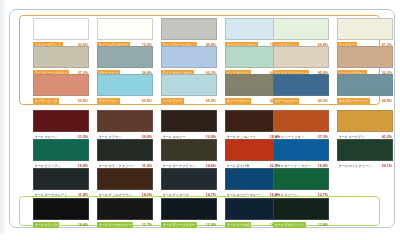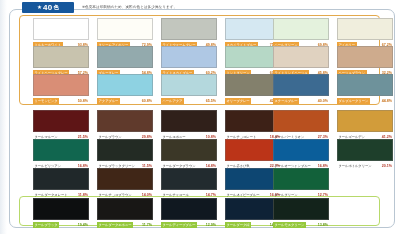--- a/index.html
+++ b/index.html
@@ -137,14 +137,6 @@
 
   <div class="card"></div>
 
-  <div class="hdr">
-    <div class="hdr-badge">
-      <span class="star">★</span>
-      <span class="num">40</span>
-      <span class="unit">色</span>
-    </div>
-    <div class="hdr-note">※色見本は印刷物のため、実際の色とは多少異なります。</div>
-  </div>
 
   <div class="hl hl-top"></div>
   <div class="hl hl-bottom"></div>

